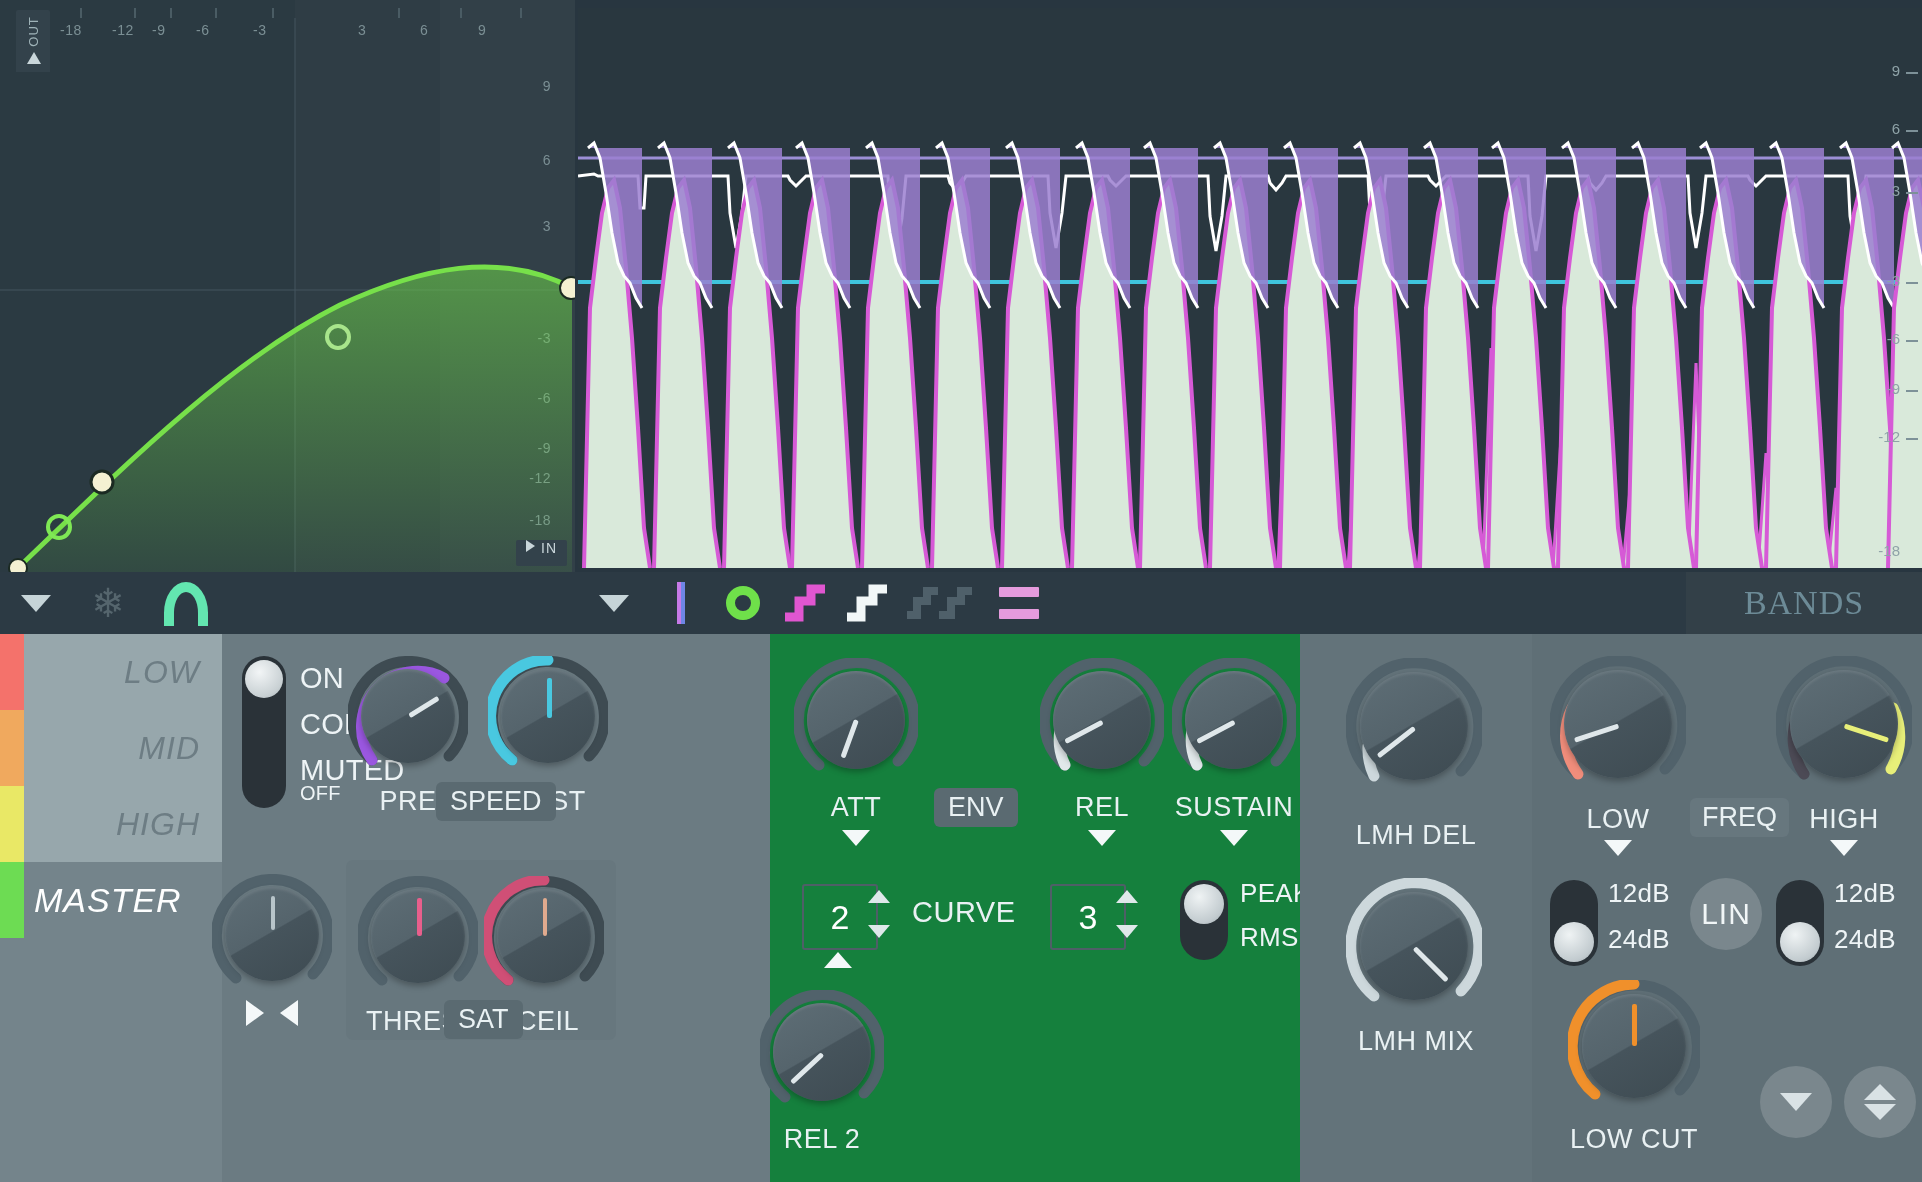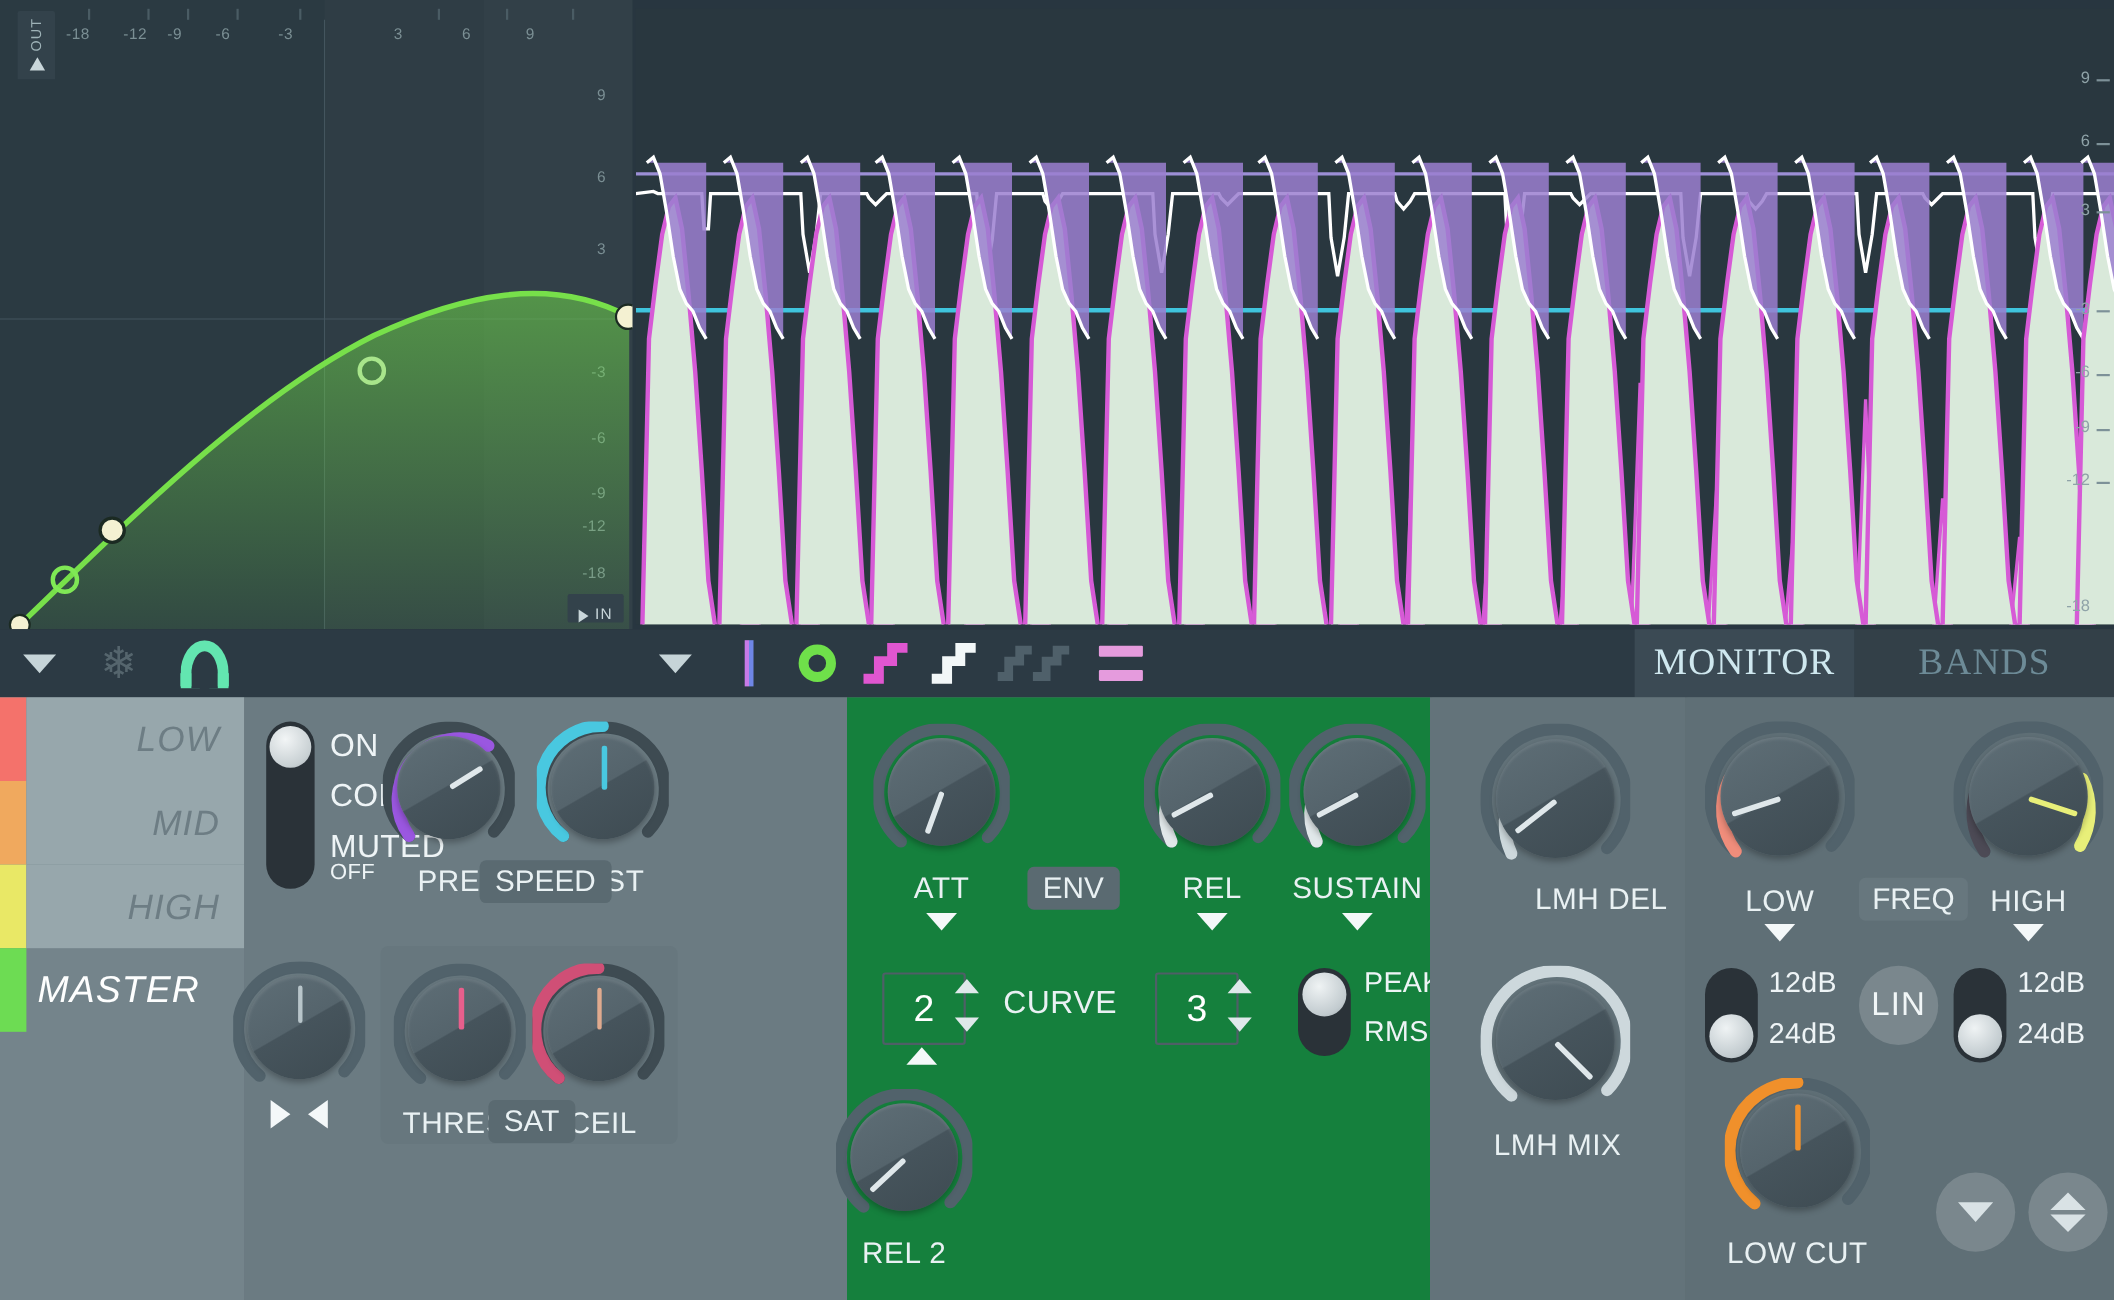--- a/index.html
+++ b/index.html
@@ -14,7 +14,7 @@
   .out-tab .lbl{position:absolute;left:-6px;top:14px;width:46px;text-align:center;
     transform:rotate(-90deg);font-size:13px;letter-spacing:1px;color:#9fb3b8;font-family:"Liberation Sans",sans-serif;}
   .out-tab .tri{position:absolute;left:11px;top:42px;width:0;height:0;border-left:7px solid transparent;border-right:7px solid transparent;border-bottom:12px solid #c9d6da;}
-  .in-tab{position:absolute;right:8px;bottom:6px;height:26px;color:#c9d6da;font-size:14px;letter-spacing:1px;display:flex;align-items:flex-end;gap:6px;padding:0 10px;background:#33424b;border-radius:2px;}
+  .in-tab{position:absolute;right:8px;bottom:6px;height:26px;color:#c9d6da;font-size:14px;letter-spacing:1px;display:flex;align-items:flex-start;gap:6px;padding:0 10px;background:#33424b;border-radius:2px;}
   .in-tab .tri{width:0;height:0;border-top:6px solid transparent;border-bottom:6px solid transparent;border-left:9px solid #c9d6da;}
   .xlab{position:absolute;top:22px;font-size:14px;color:#7b8f94;letter-spacing:0.5px;}
   .ylab{position:absolute;font-size:14px;color:#7b8f94;letter-spacing:0.5px;text-align:right;}

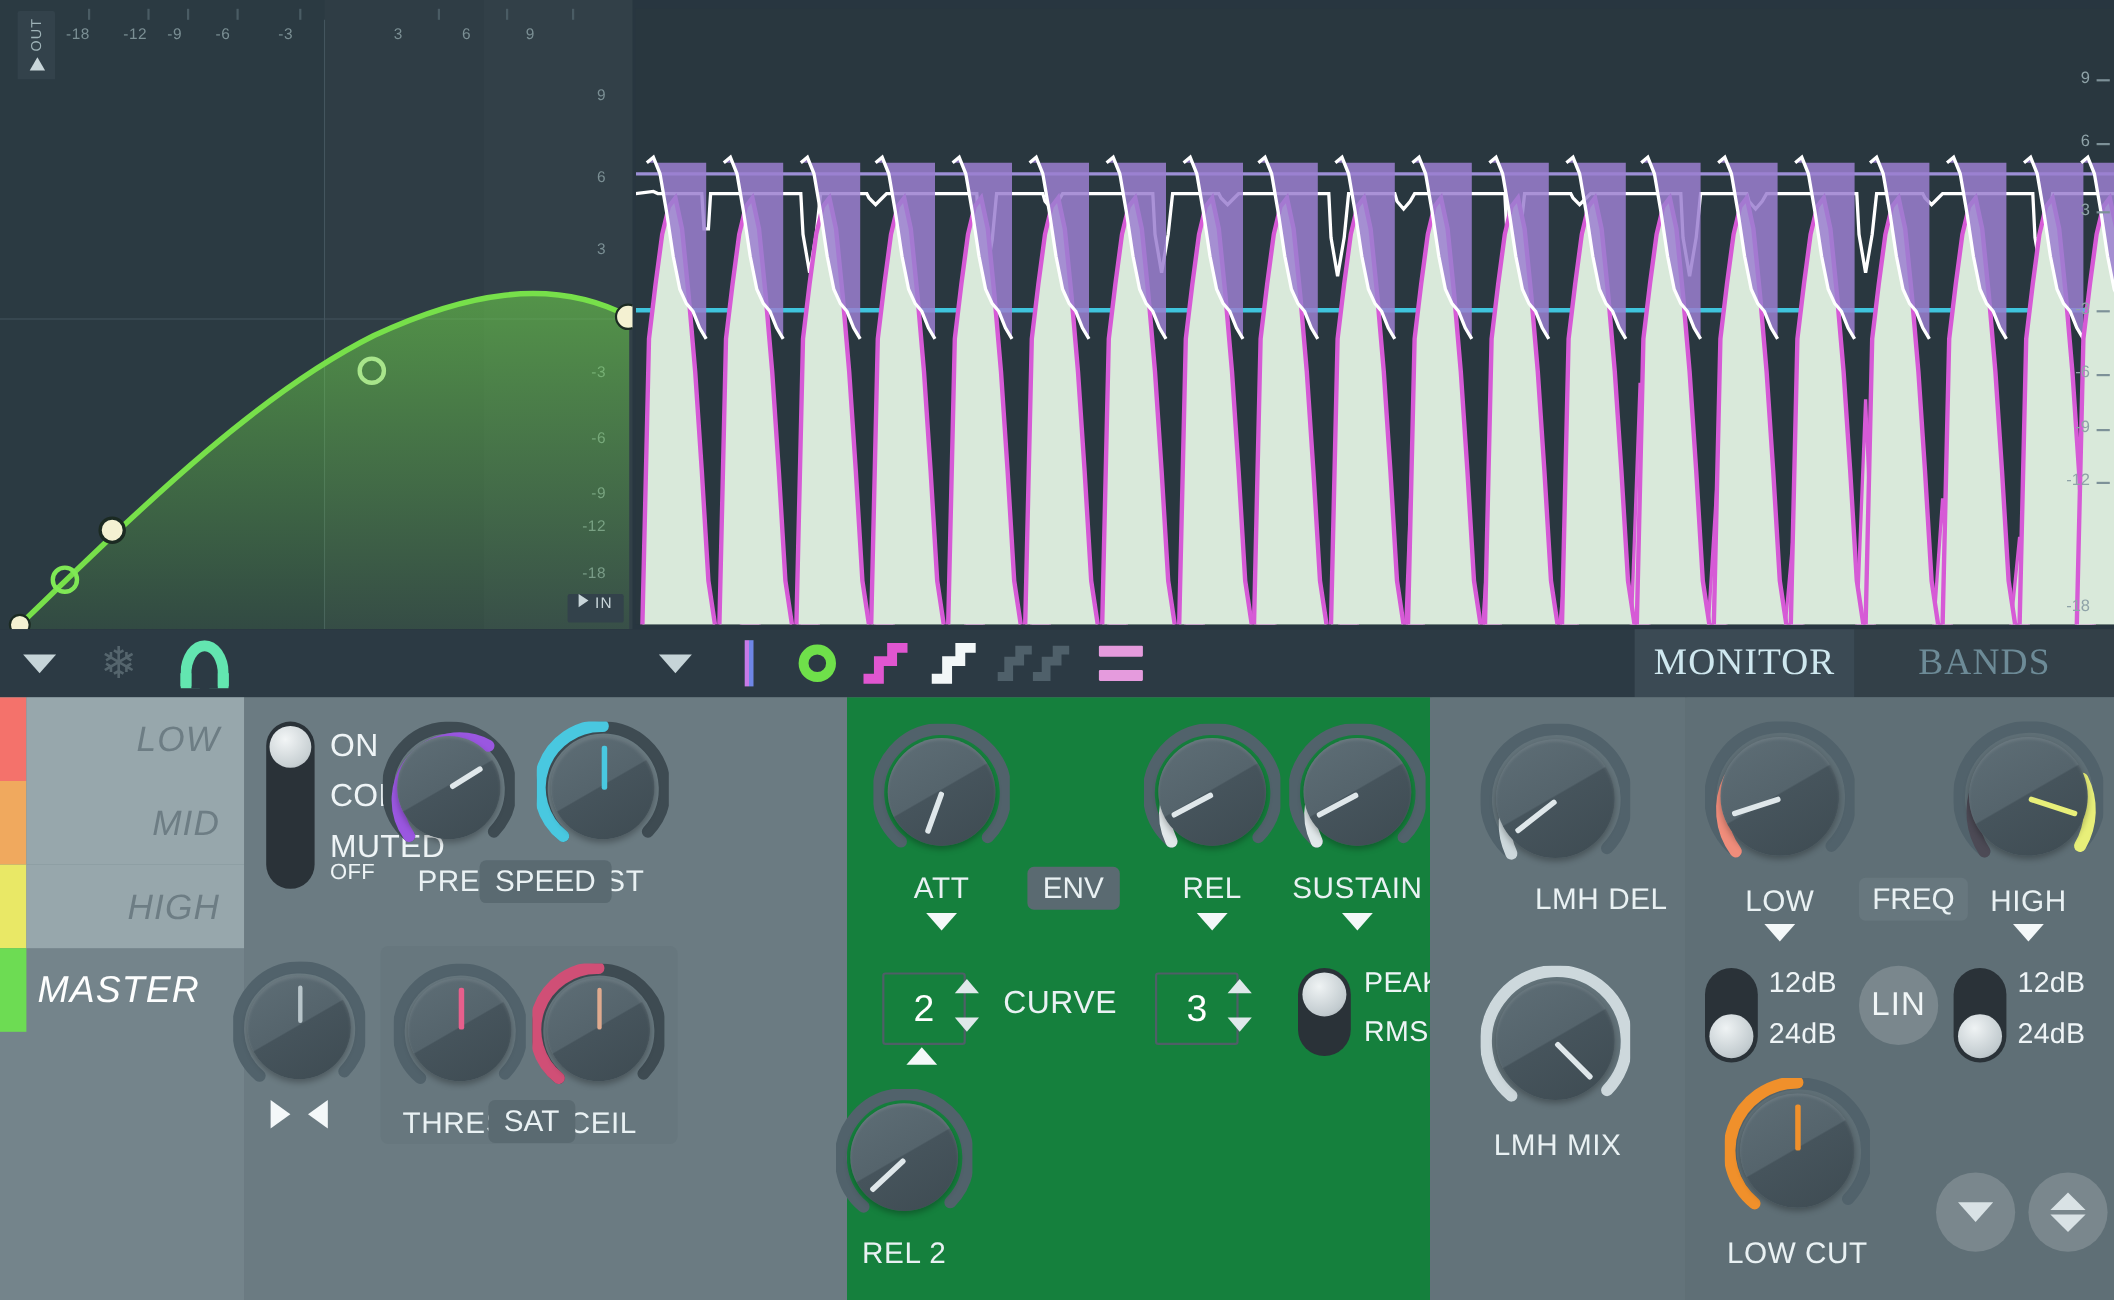--- a/index.html
+++ b/index.html
@@ -312,7 +312,6 @@
     <div style="flex:1 1 auto;"></div>
 
 
-    <div class="tab-btn tab-on" style="width:200px;">MONITOR</div>
     <div class="tab-btn tab-off" style="width:236px;">BANDS</div>
   </div>
 

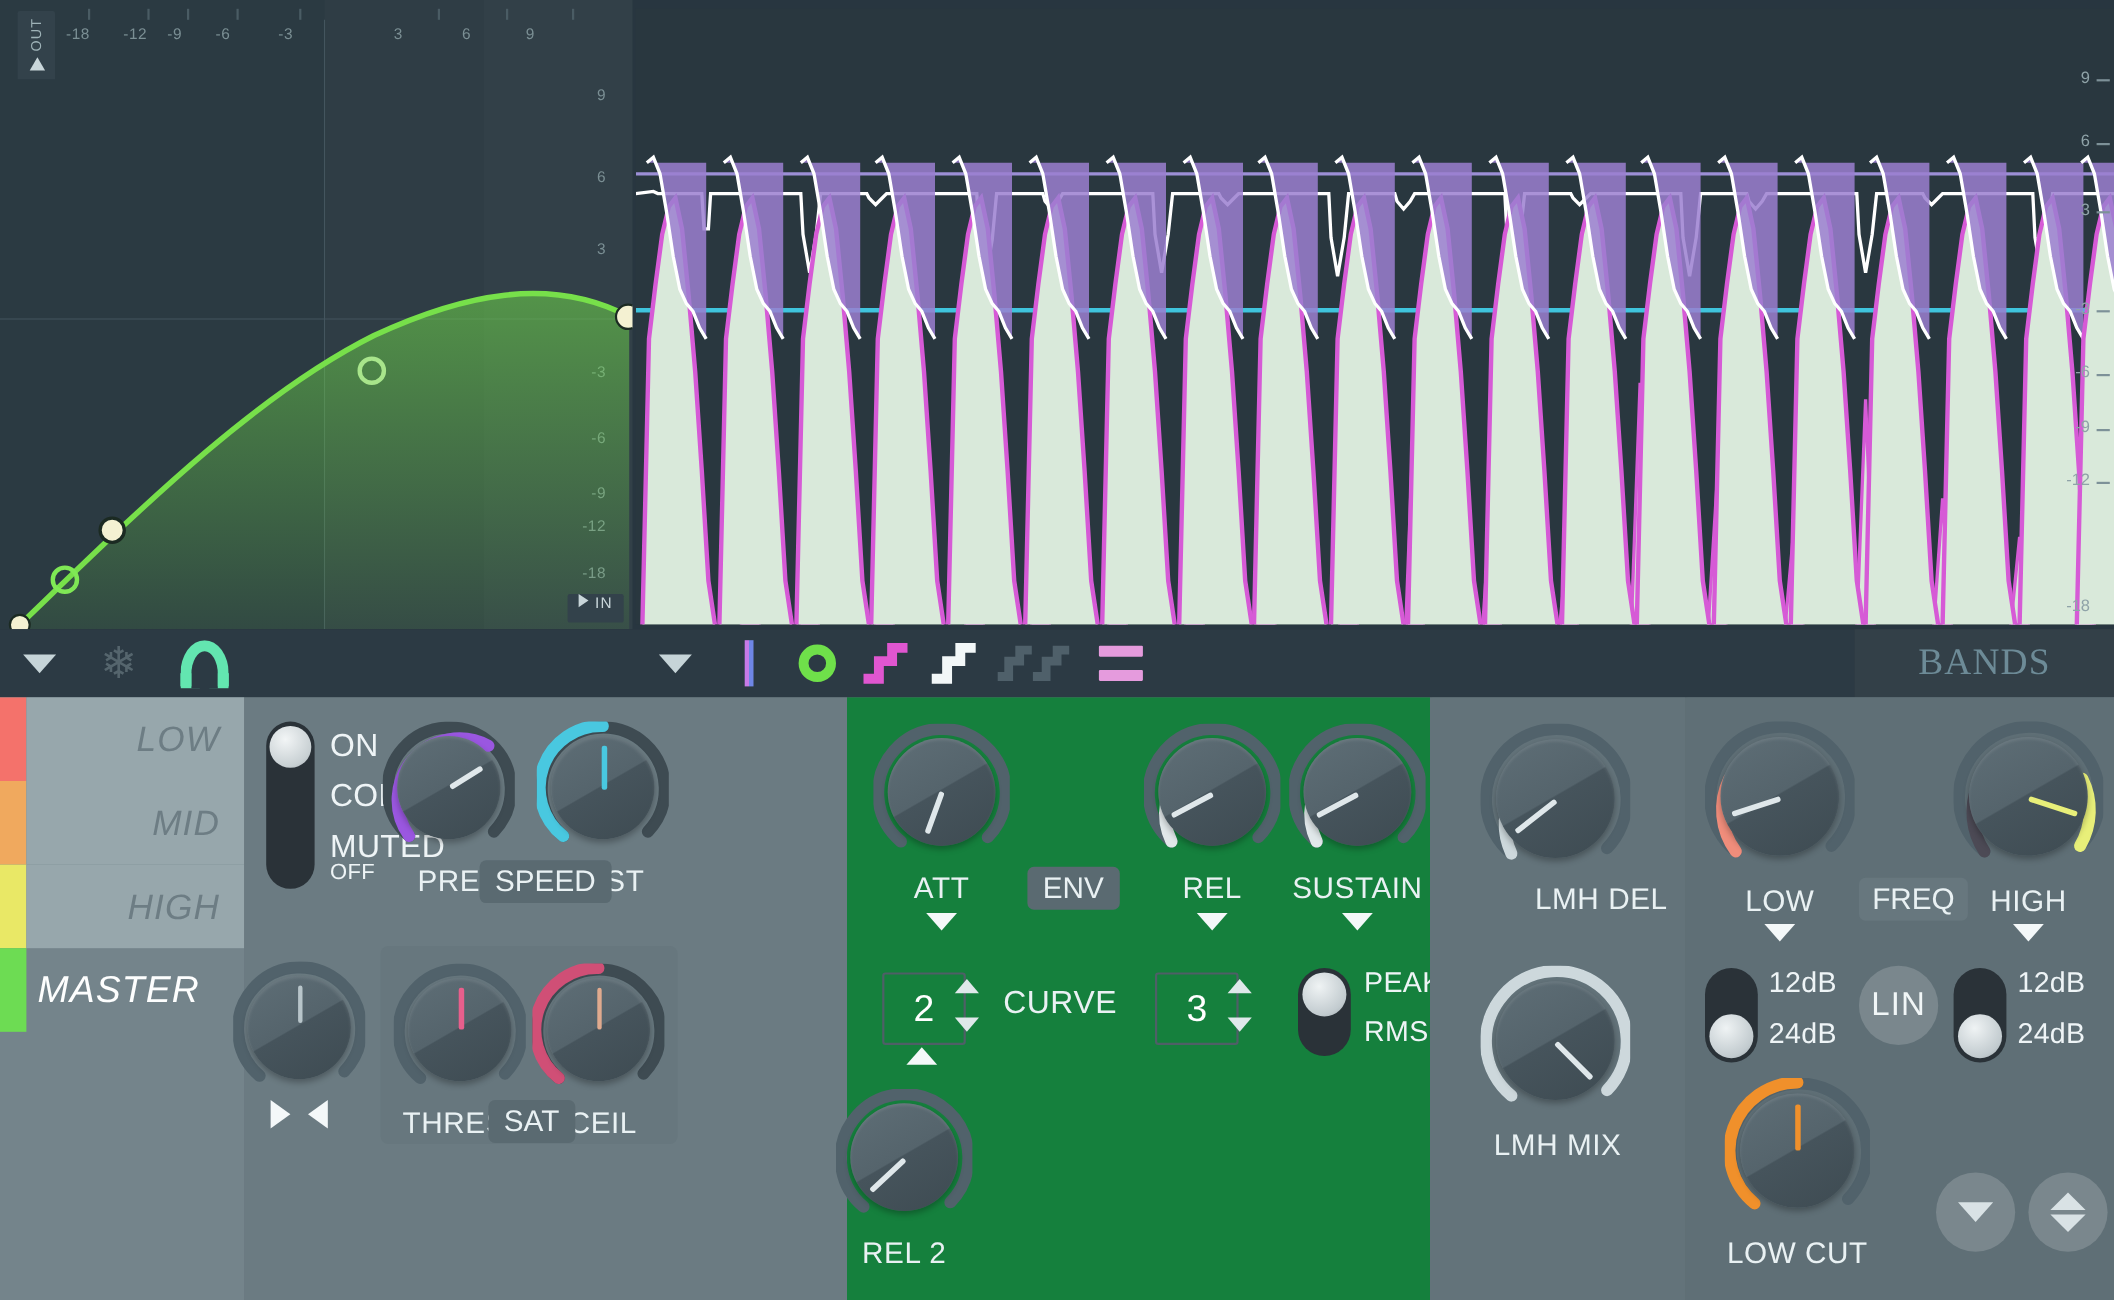--- a/index.html
+++ b/index.html
@@ -499,7 +499,7 @@
         <div class="body" style="width:108px;height:108px;top:14px;"></div>
         <div class="pointer" style="left:66px;top:24px;width:5px;height:46px;transform:rotate(-128deg);transform-origin:50% 100%;"></div>
       </div>
-      <div class="klabel" style="left:16px;top:168px;width:200px;text-align:right;">LMH DEL</div>
+      <div class="klabel" style="left:16px;top:186px;width:200px;">LMH DEL</div>
 
       <div class="knob" style="left:46px;top:244px;width:136px;height:136px;">
         <svg width="136" height="136" style="position:absolute;left:0;top:0;">

